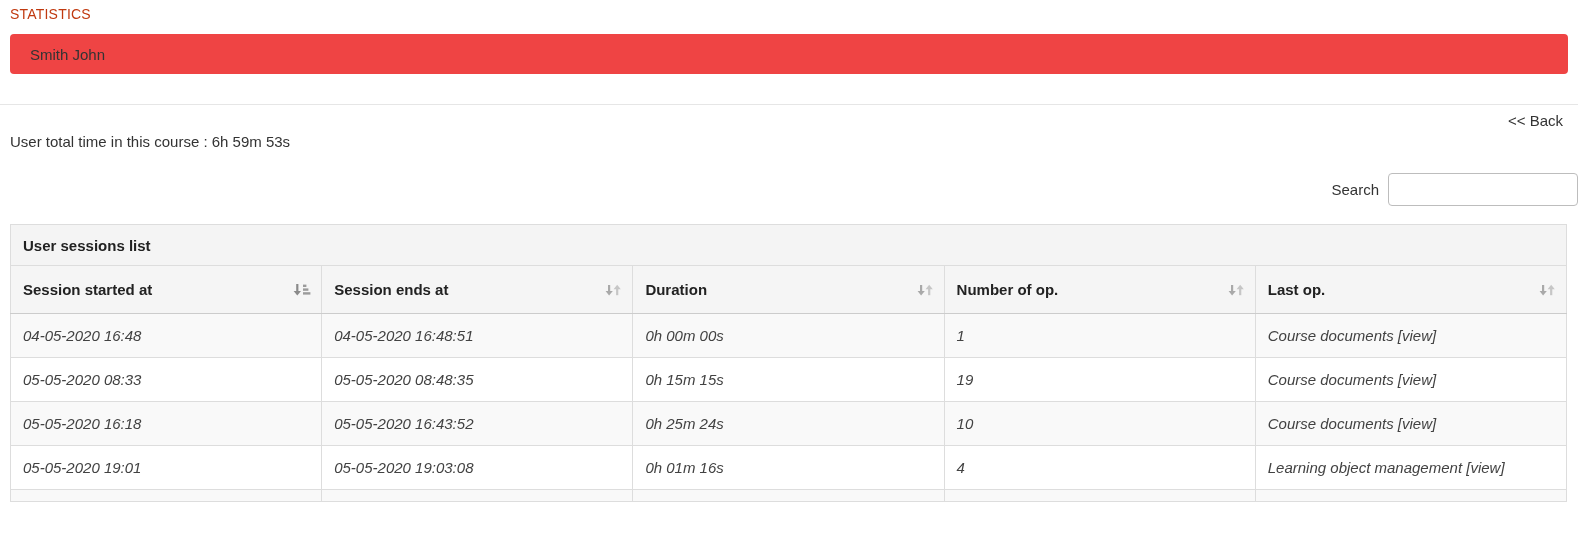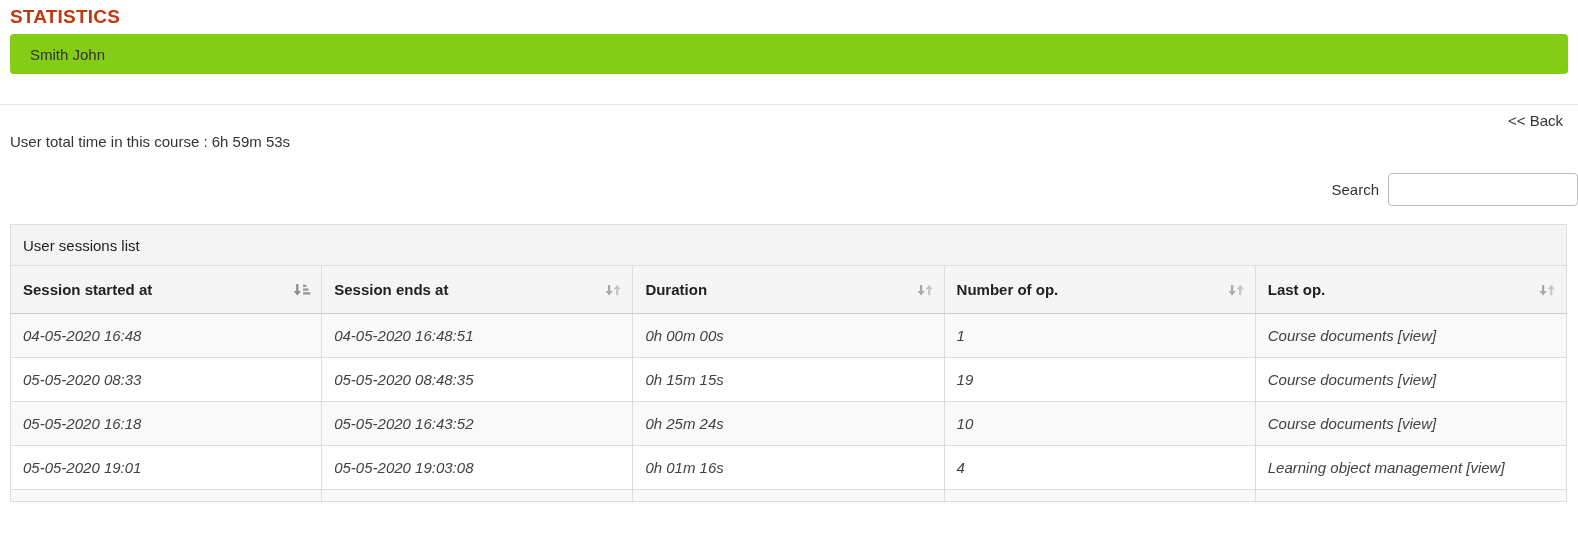--- a/index.html
+++ b/index.html
@@ -13,7 +13,7 @@
   }
   .page-title {
     position: absolute; left: 10px; top: 6px;
-    font-size: 19px; font-weight: 700; color: #c0390f;
+    font-size: 14px; font-weight: 400; color: #c0390f;
     letter-spacing: 0.2px;
   }
   .user-bar {

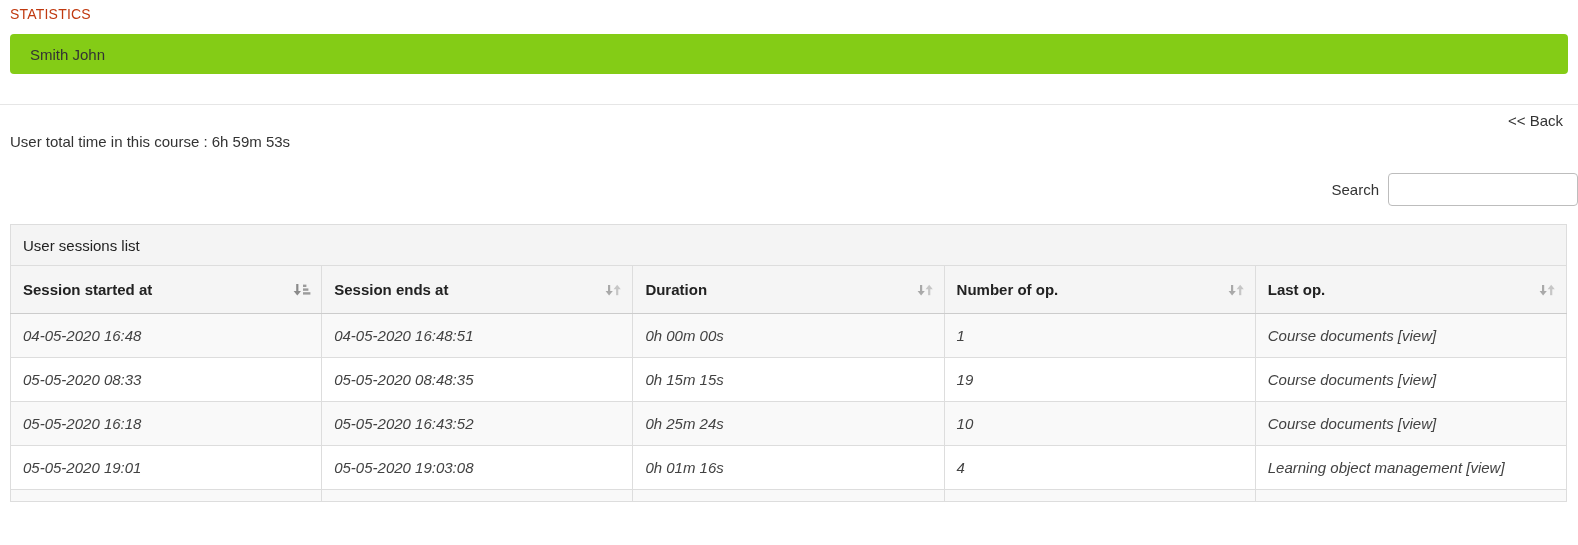--- a/index.html
+++ b/index.html
@@ -18,7 +18,7 @@
   }
   .user-bar {
     position: absolute; left: 10px; right: 10px; top: 34px; height: 40px;
-    background: #84cc16; border-radius: 4px;
+    background: #ef4444; border-radius: 4px;
     display: flex; align-items: center;
     padding-left: 20px;
     font-size: 15px; color: #333;

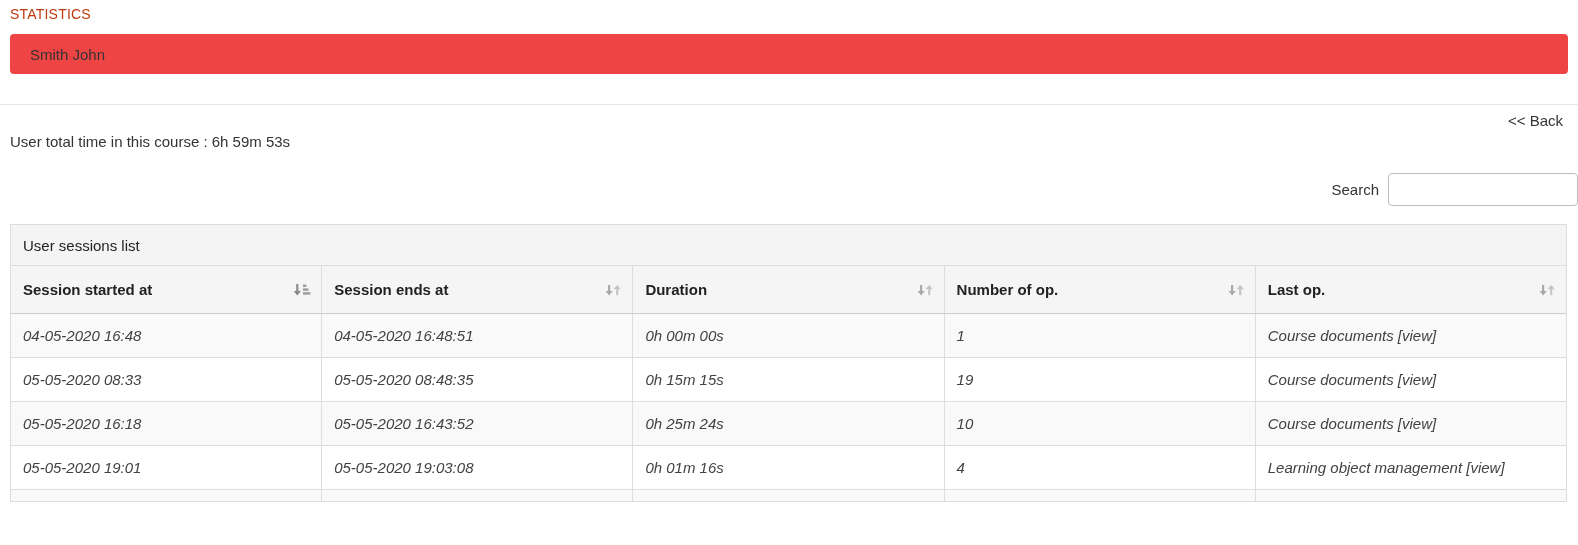--- a/index.html
+++ b/index.html
@@ -58,7 +58,7 @@
   tr.caption-row th {
     background: #f4f4f4;
     text-align: left;
-    font-weight: 400; color: #222;
+    font-weight: 700; color: #222;
     padding: 10px 12px;
     height: 41px;
   }

